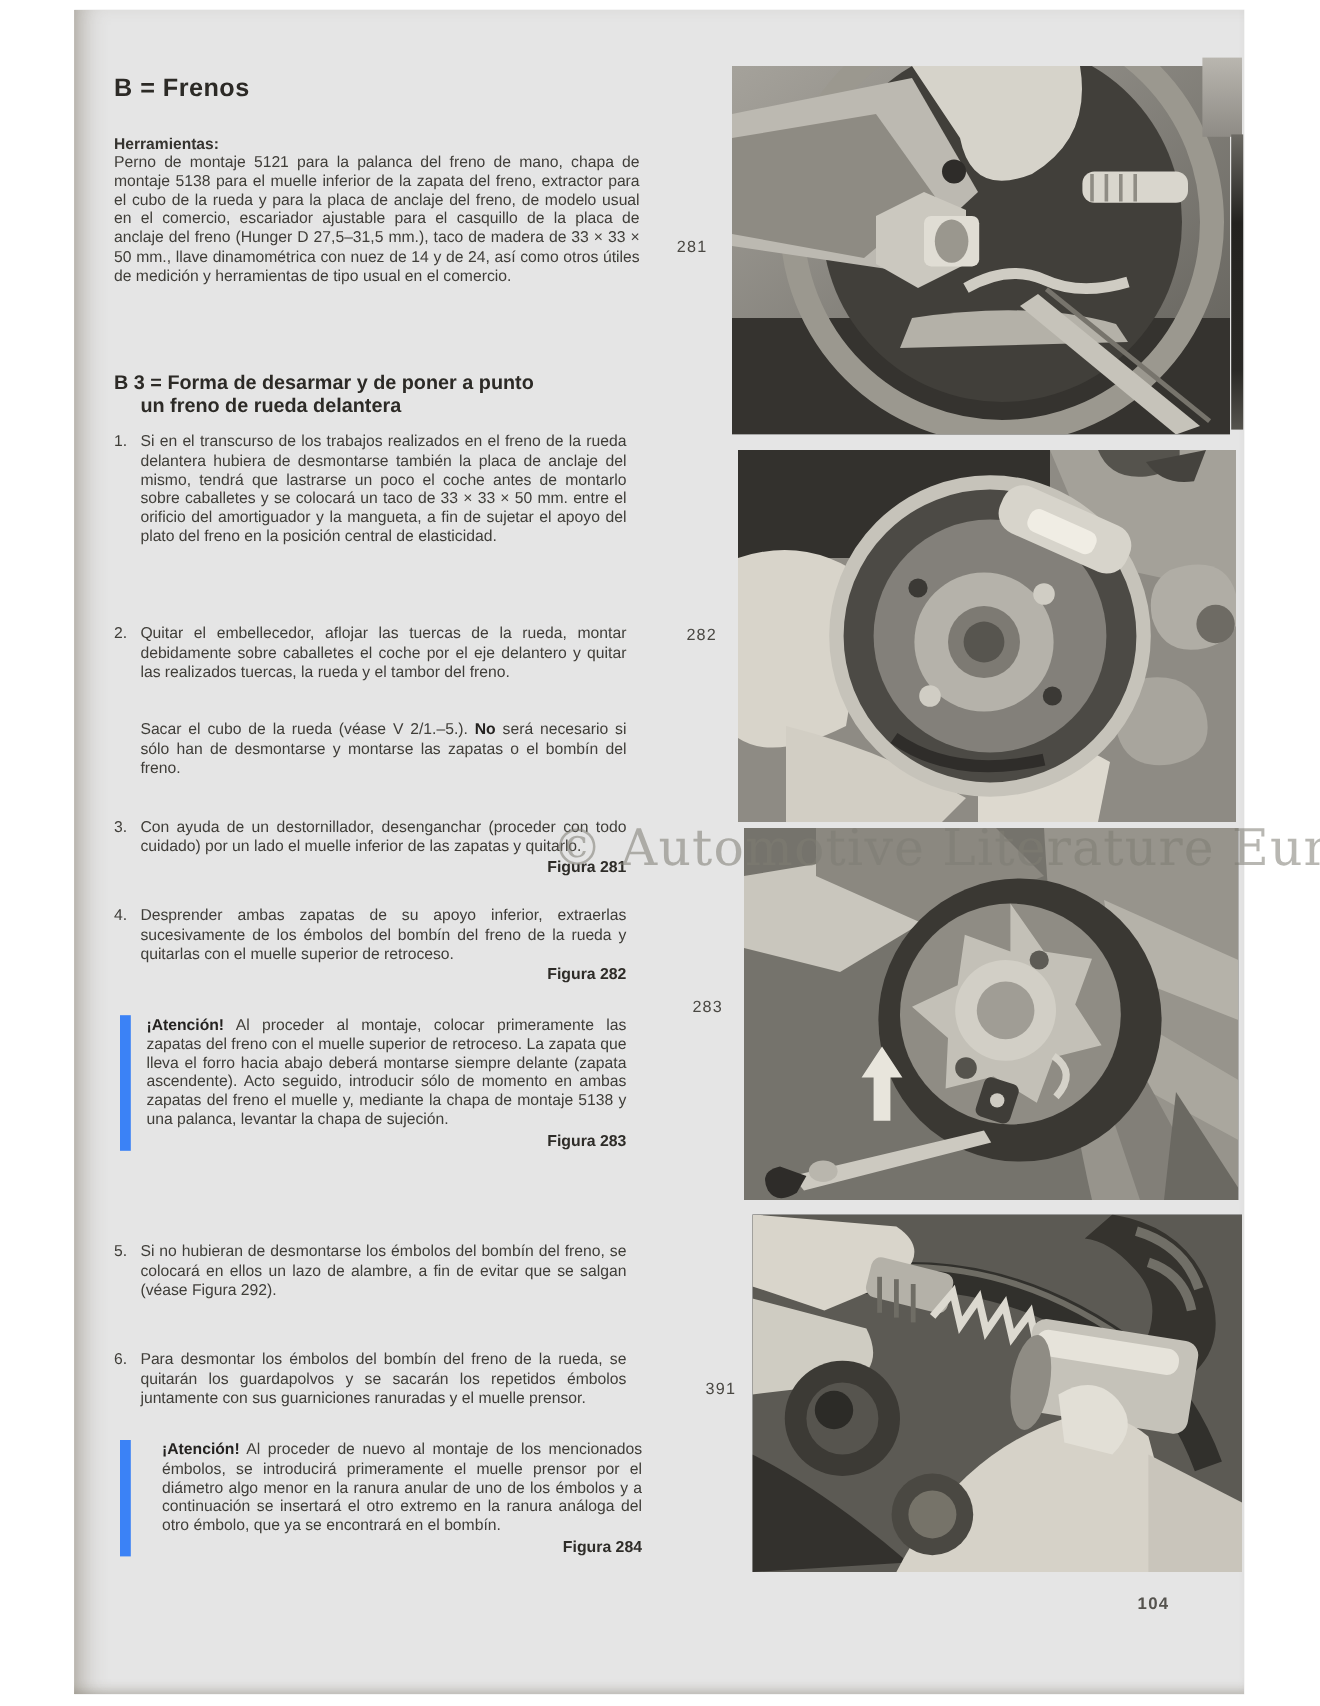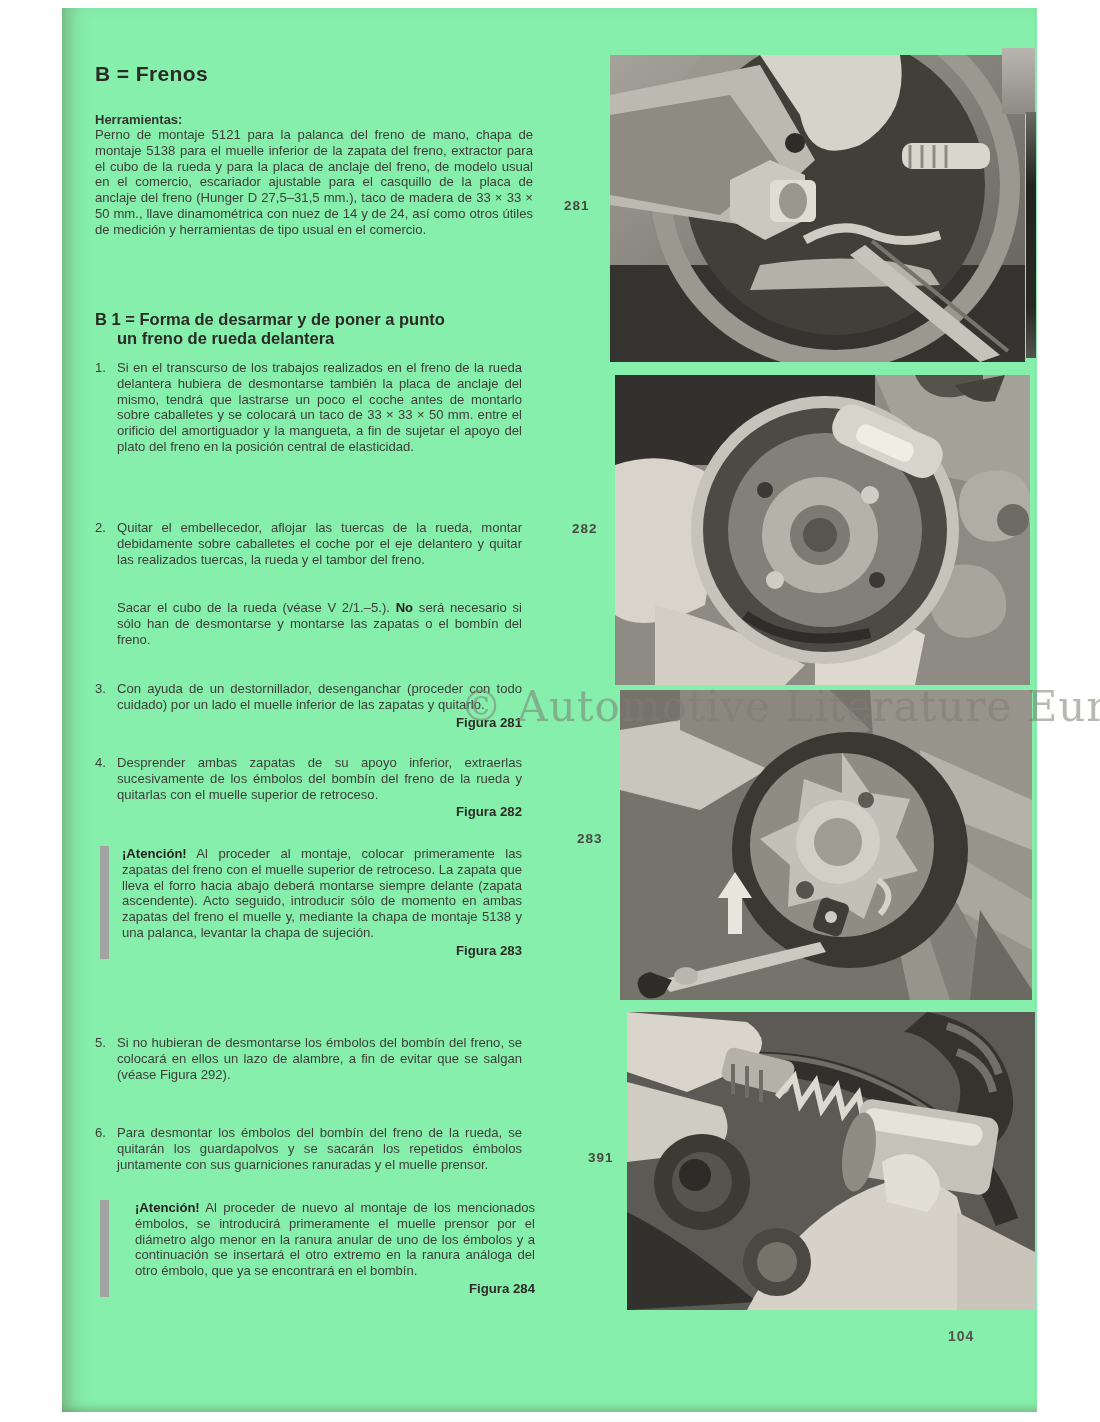--- a/index.html
+++ b/index.html
@@ -9,7 +9,7 @@
   }
   .scan-page{
     position:absolute;left:62px;top:8px;width:975px;height:1404px;
-    background:#86efac;
+    background:#e5e5e5;
     box-shadow:inset 18px 0 22px -14px rgba(90,80,60,.45), inset 0 -8px 10px -6px rgba(90,80,60,.35);
   }
   

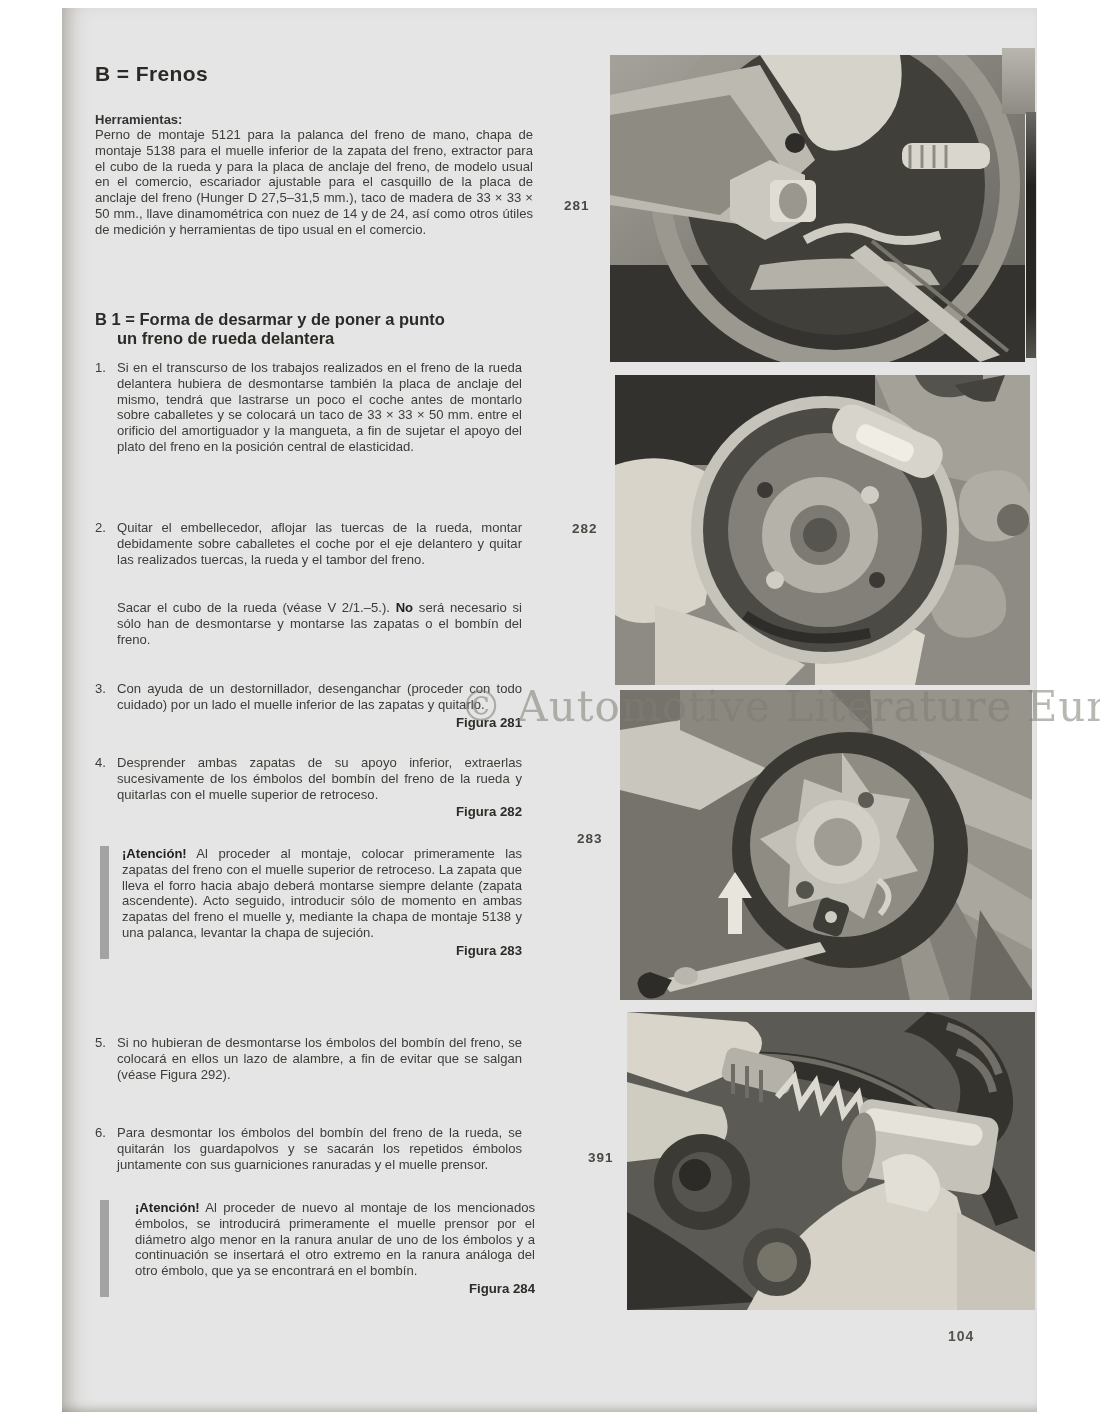--- a/index.html
+++ b/index.html
@@ -38,7 +38,7 @@
   b.inline-bold{color:#242220;}
   .page-number{font-size:14px;font-weight:bold;color:#55534e;letter-spacing:1px;}
   
-  .fig-label{font-size:13.5px;font-weight:bold;color:#4a4843;letter-spacing:1px;}
+  .fig-label{font-size:13.5px;font-weight:normal;color:#4a4843;letter-spacing:1px;}
   .photo{position:absolute;overflow:hidden;background:#777;}
   .photo svg{display:block;}
   .book-edge{

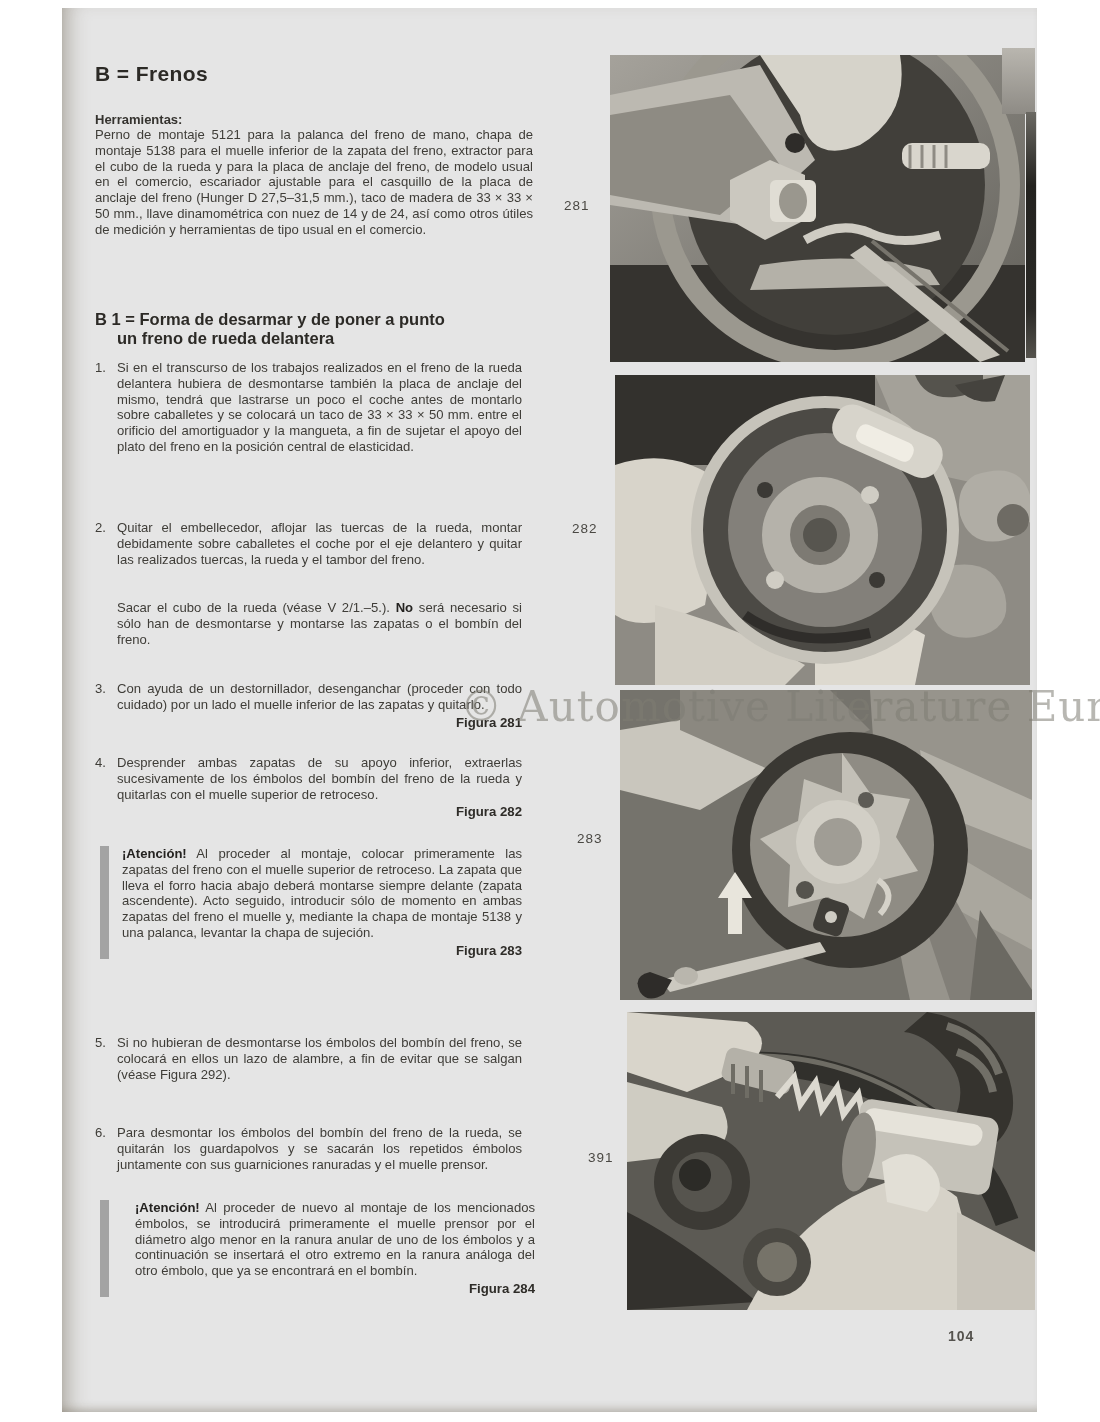--- a/index.html
+++ b/index.html
@@ -67,7 +67,7 @@
   <div class="abs tools-text">Perno de montaje 5121 para la palanca del freno de mano, chapa de montaje 5138 para el muelle inferior de la zapata del freno, extractor para el cubo de la rueda y para la placa de anclaje del freno, de modelo usual en el comercio, escariador ajustable para el casquillo de la placa de anclaje del freno (Hunger D 27,5–31,5 mm.), taco de madera de 33 × 33 × 50 mm., llave dinamométrica con nuez de 14 y de 24, así como otros útiles de medición y herramientas de tipo usual en el comercio.</div>
 
   <div class="abs sec-heading">
-    <span>B 1 = Forma de desarmar y de poner a punto</span>
+    <span>B 3 = Forma de desarmar y de poner a punto</span>
     <span class="l2">un freno de rueda delantera</span>
   </div>
 

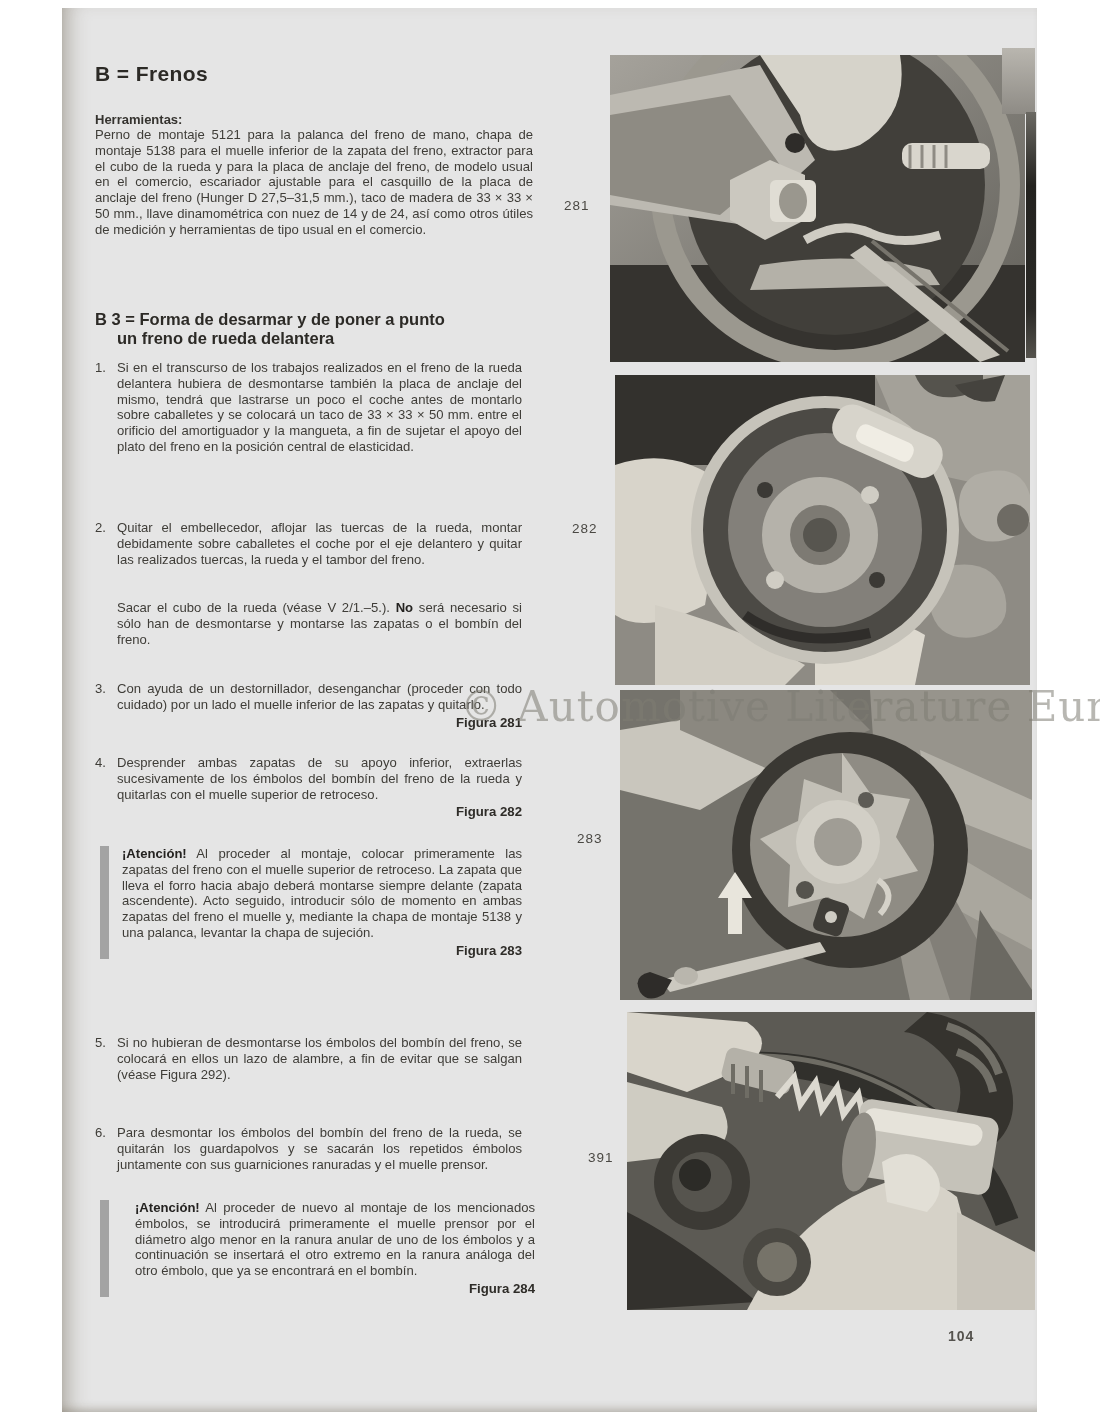--- a/index.html
+++ b/index.html
@@ -30,7 +30,7 @@
   .plain-par{color:#3f3d38;font-size:13.1px;line-height:15.8px;text-align:justify;}
   .figura{font-weight:bold;color:#2e2c28;font-size:13.2px;text-align:right;margin-top:2px;}
   .attention{
-    border-left:9px solid #a3a3a3;padding-left:13px;width:400px;
+    border-left:9px solid #3b82f6;padding-left:13px;width:400px;
     color:#3f3d38;font-size:13.1px;line-height:15.8px;
   }
   .attention .body{text-align:justify;}

